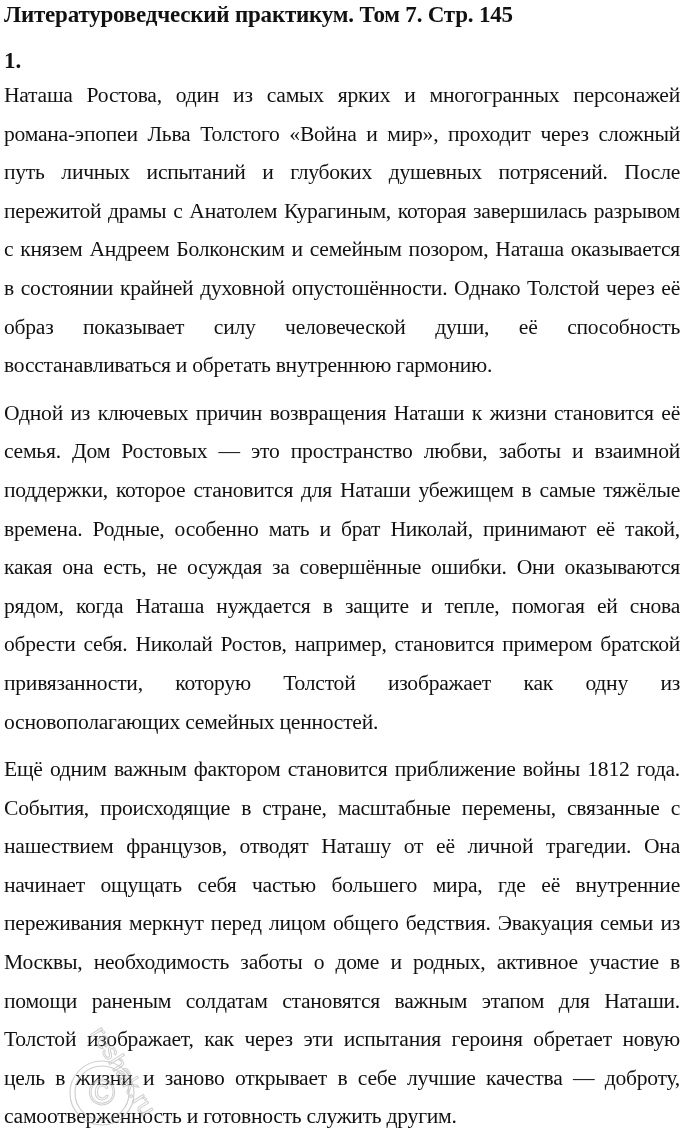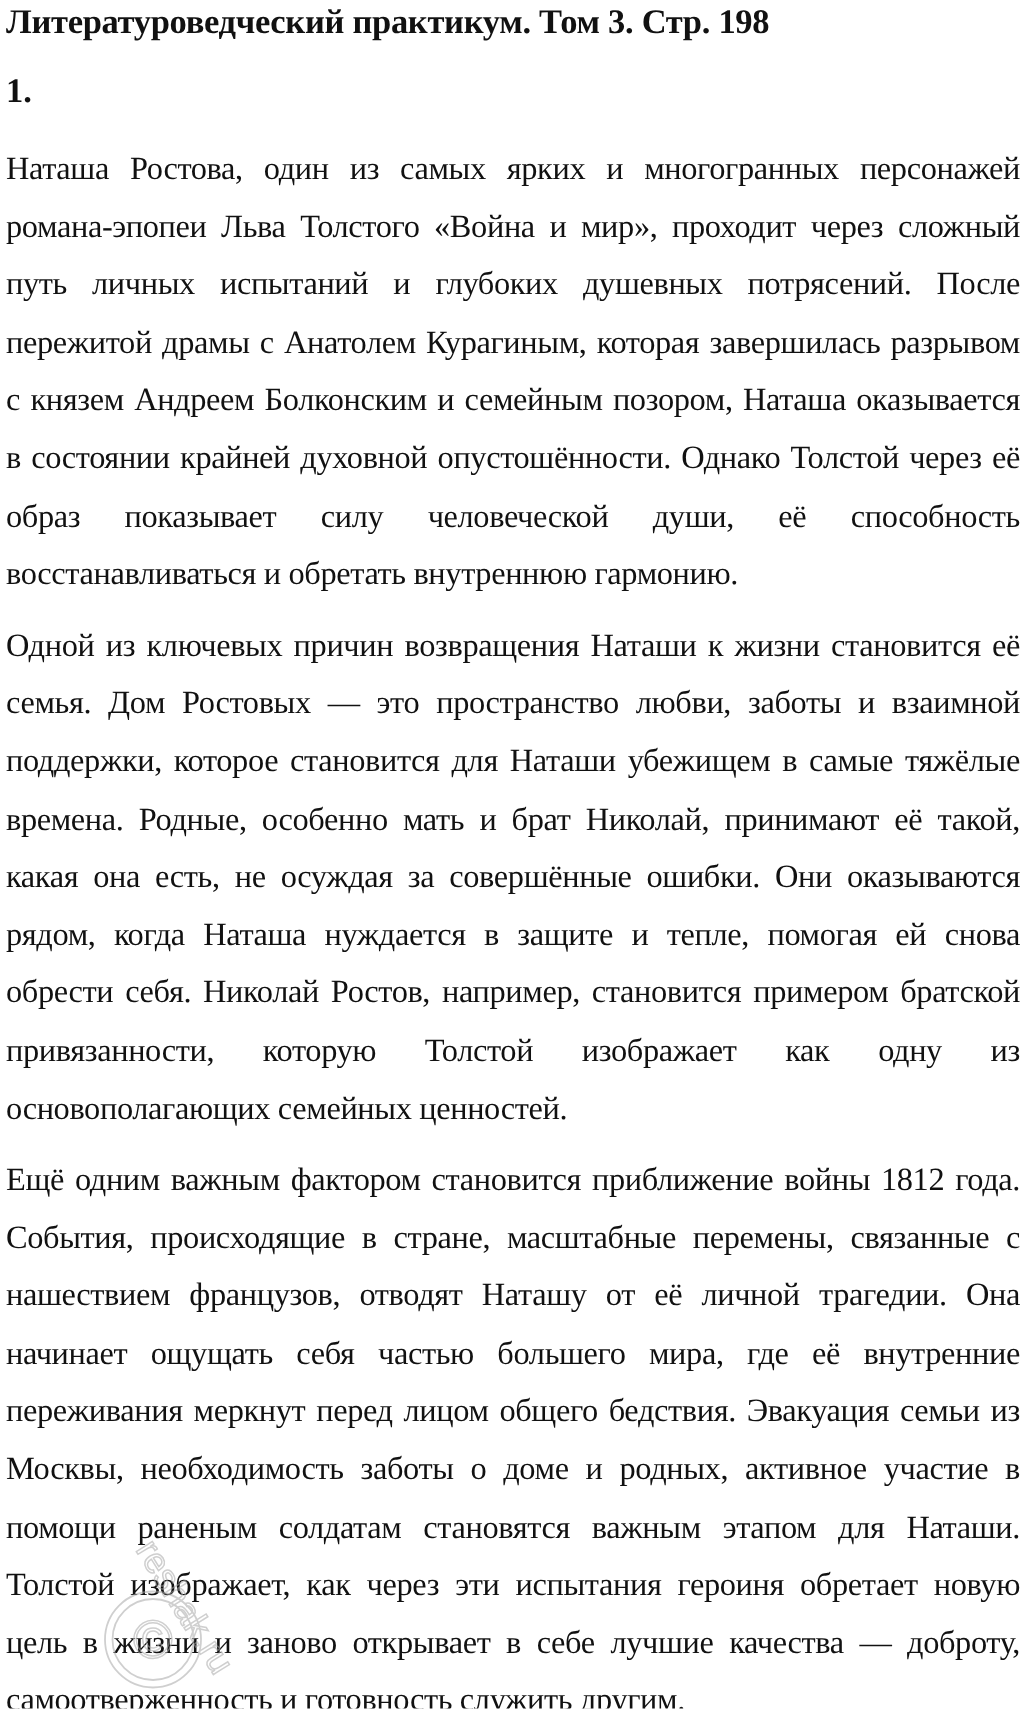--- a/index.html
+++ b/index.html
@@ -59,7 +59,7 @@
 <body>
 
 <div class="page">
-  <h1 class="page-title">Литературоведческий практикум. Том 3. Стр. 198</h1>
+  <h1 class="page-title">Литературоведческий практикум. Том 7. Стр. 145</h1>
   <div class="task-number">1.</div>
   <p class="para first">Наташа Ростова, один из самых ярких и многогранных персонажей романа-эпопеи Льва Толстого «Война и мир», проходит через сложный путь личных испытаний и глубоких душевных потрясений. После пережитой драмы с Анатолем Курагиным, которая завершилась разрывом с князем Андреем Болконским и семейным позором, Наташа оказывается в состоянии крайней духовной опустошённости. Однако Толстой через её образ показывает силу человеческой души, её способность восстанавливаться и обретать внутреннюю гармонию.</p>
   <p class="para">Одной из ключевых причин возвращения Наташи к жизни становится её семья. Дом Ростовых — это пространство любви, заботы и взаимной поддержки, которое становится для Наташи убежищем в самые тяжёлые времена. Родные, особенно мать и брат Николай, принимают её такой, какая она есть, не осуждая за совершённые ошибки. Они оказываются рядом, когда Наташа нуждается в защите и тепле, помогая ей снова обрести себя. Николай Ростов, например, становится примером братской привязанности, которую Толстой изображает как одну из основополагающих семейных ценностей.</p>

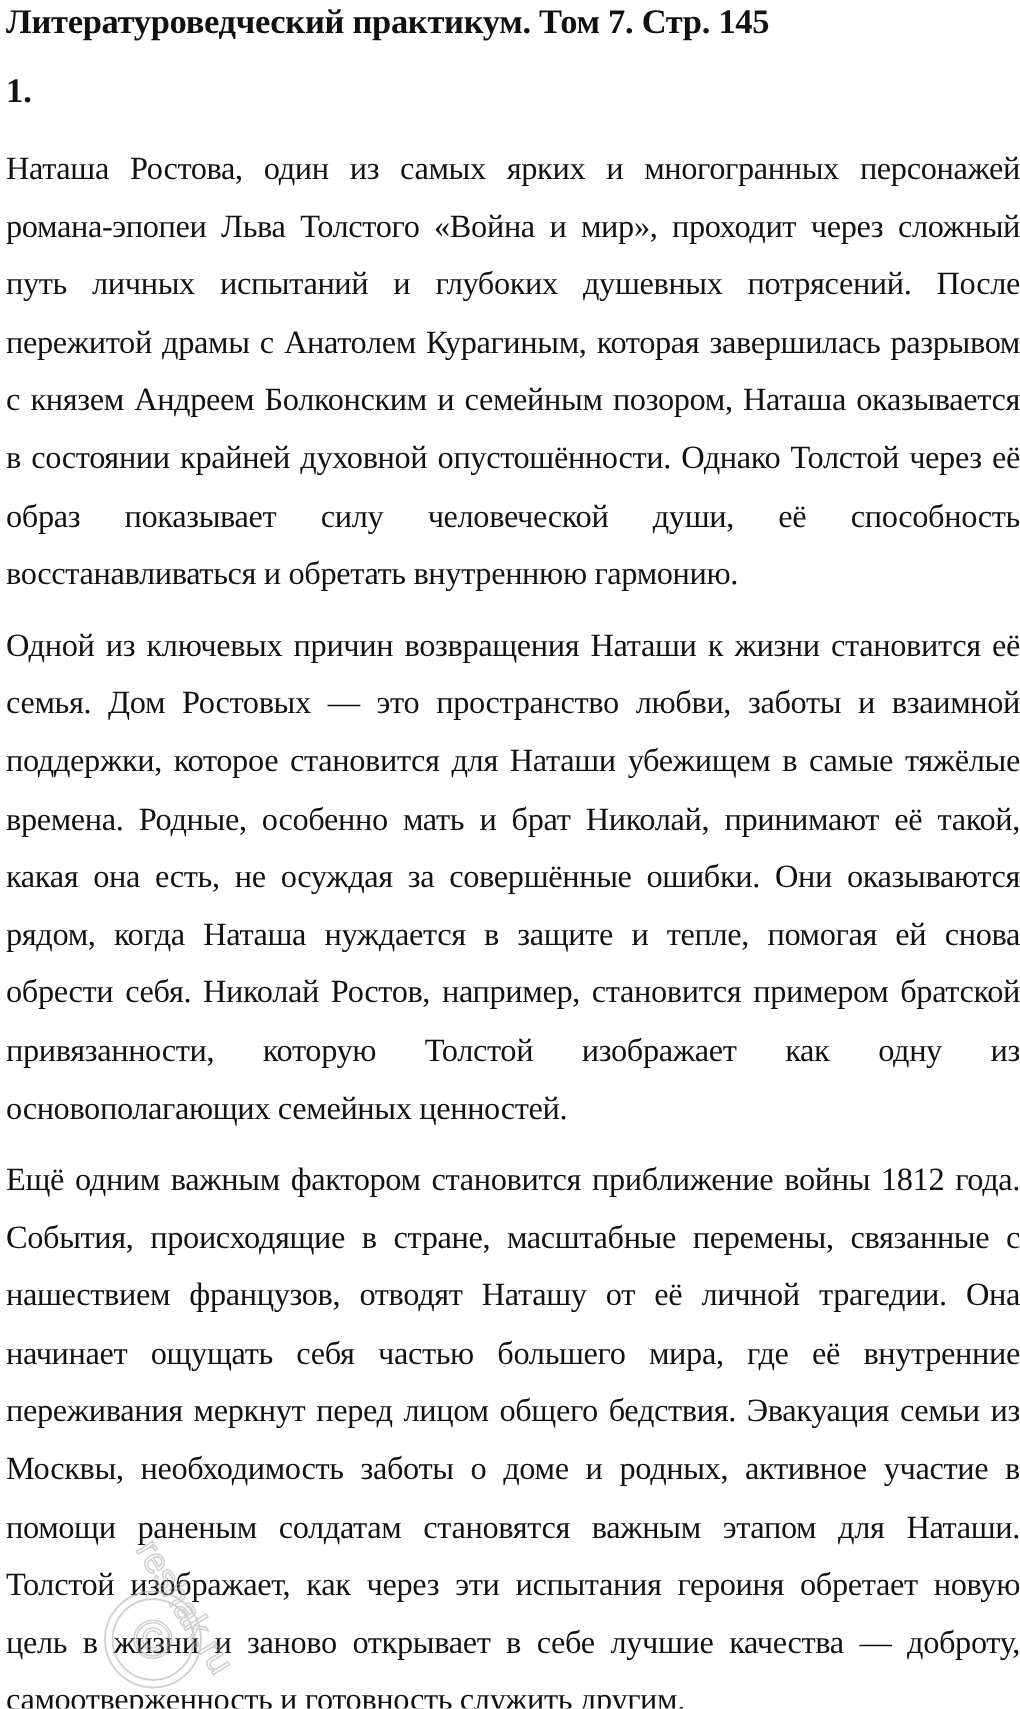--- a/index.html
+++ b/index.html
@@ -43,7 +43,7 @@
     letter-spacing: -0.25px;
     word-spacing: 0px;
   }
-  .para.first { margin-top: 18px; }
+  .para.first { margin-top: 1px; }
   .para + .para { margin-top: 9px; }
   .watermark {
     position: absolute;

